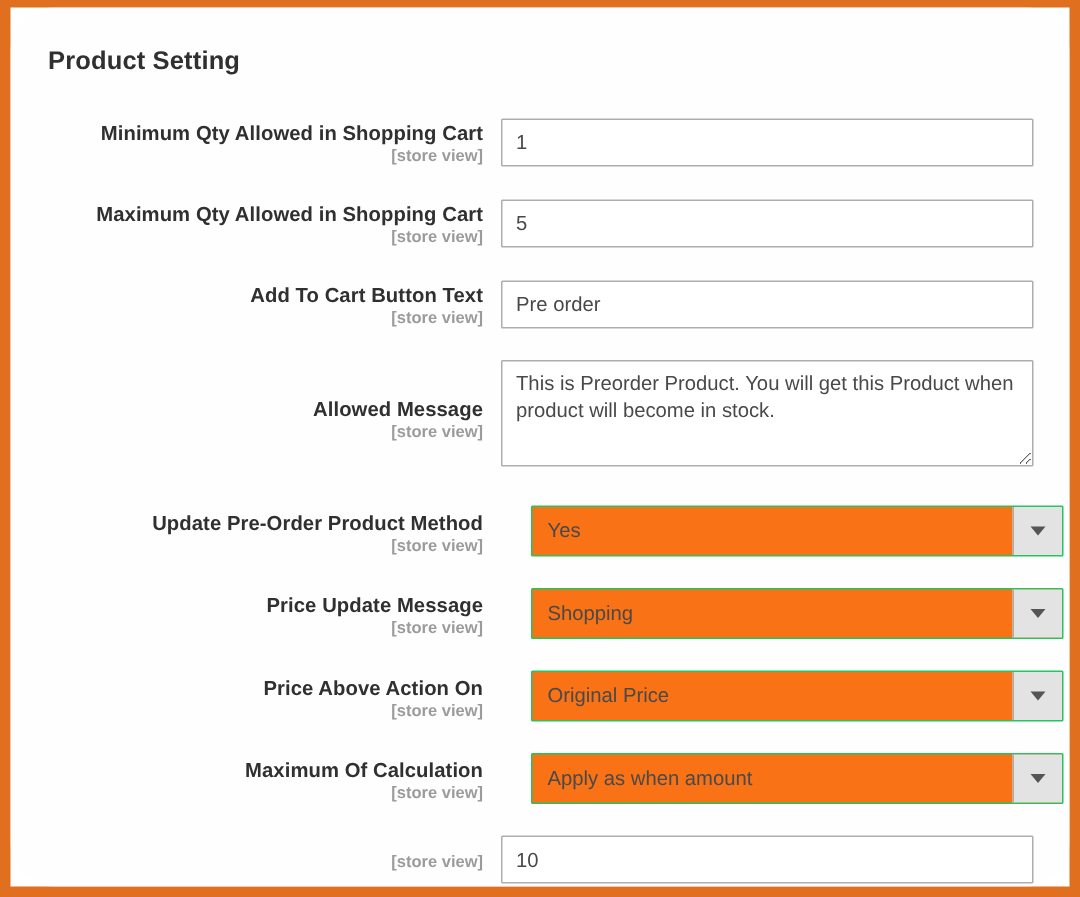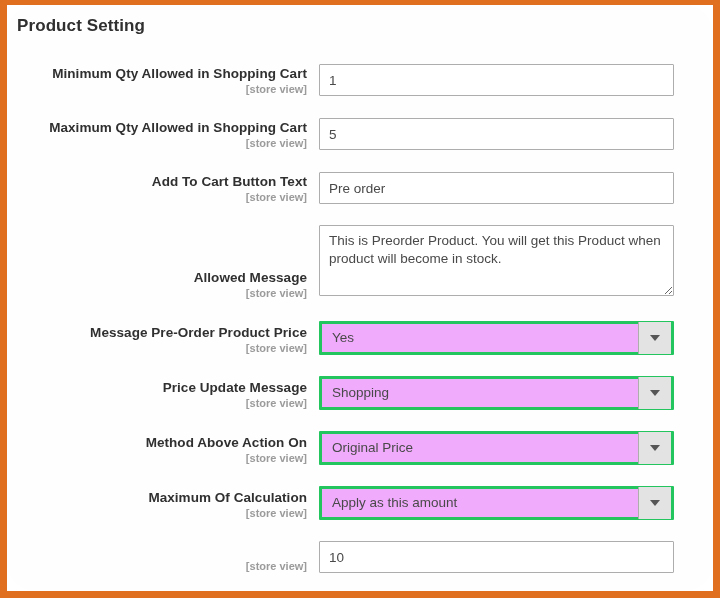--- a/index.html
+++ b/index.html
@@ -26,7 +26,7 @@
     width: 100%;
     height: 100%;
     background: #fefefe;
-    padding: 0;
+    padding: 15px;
     overflow: hidden;
     border-radius: 28px;
   }

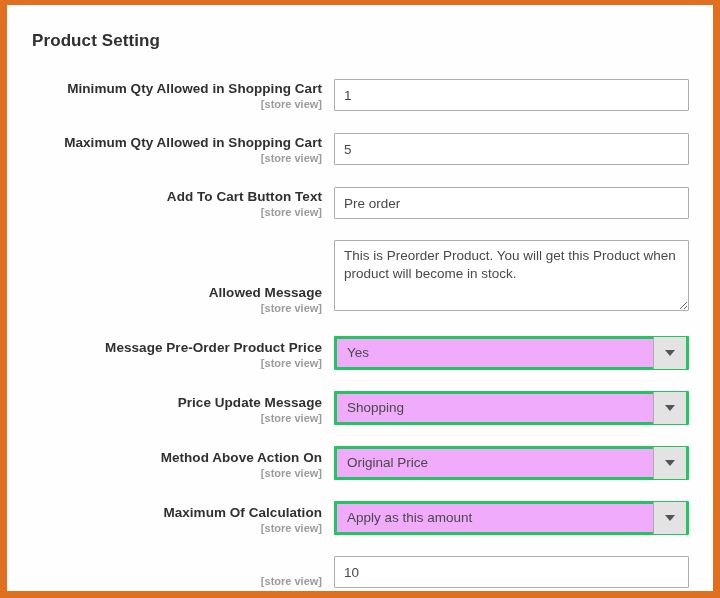--- a/index.html
+++ b/index.html
@@ -45,7 +45,7 @@
   
   .field-row {
     display: flex;
-    align-items: flex-end;
+    align-items: center;
     margin-top: 21px;
   }
   .field-row.first { margin-top: 25px; }

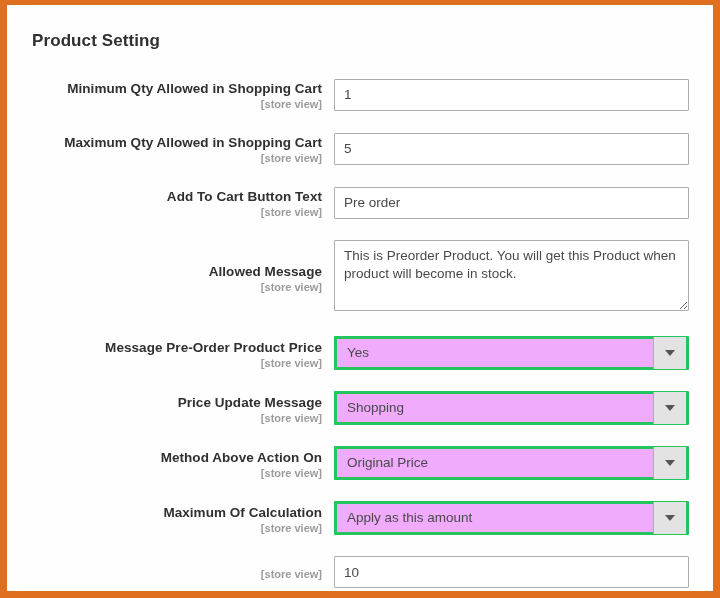--- a/index.html
+++ b/index.html
@@ -199,7 +199,7 @@
 
     <div class="field-row">
       <div class="label-col">
-        <span class="label-text">Message Pre-Order Product Price</span>
+        <span class="label-text">Update Pre-Order Product Method</span>
         <span class="scope-text">[store view]</span>
       </div>
       <div class="control-col">

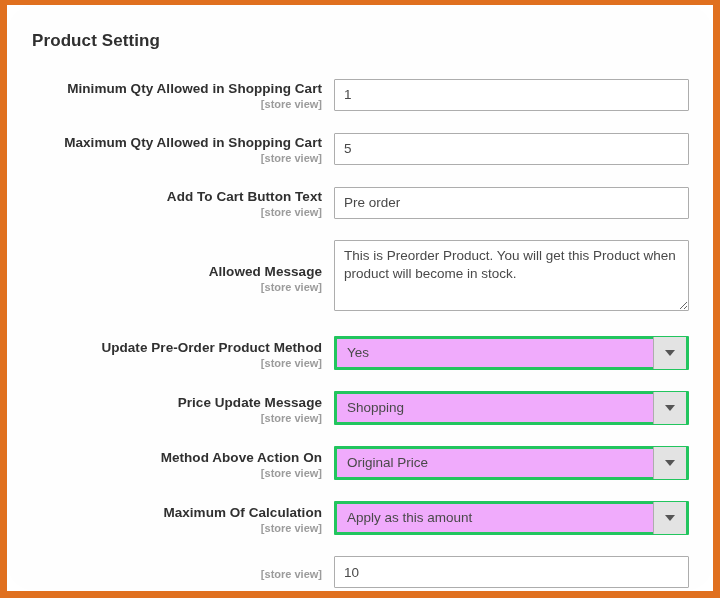--- a/index.html
+++ b/index.html
@@ -116,11 +116,12 @@
     position: relative;
     width: 355px;
     height: 34px;
-    border: 3px solid #22c55e;
-    background: #f0abfc;
+    border: 1px solid #22c55e;
+    background: #f97316;
     border-radius: 1px;
     display: flex;
     align-items: center;
+    margin-left: 20px;
   }
   .select-value {
     flex: 1 1 auto;

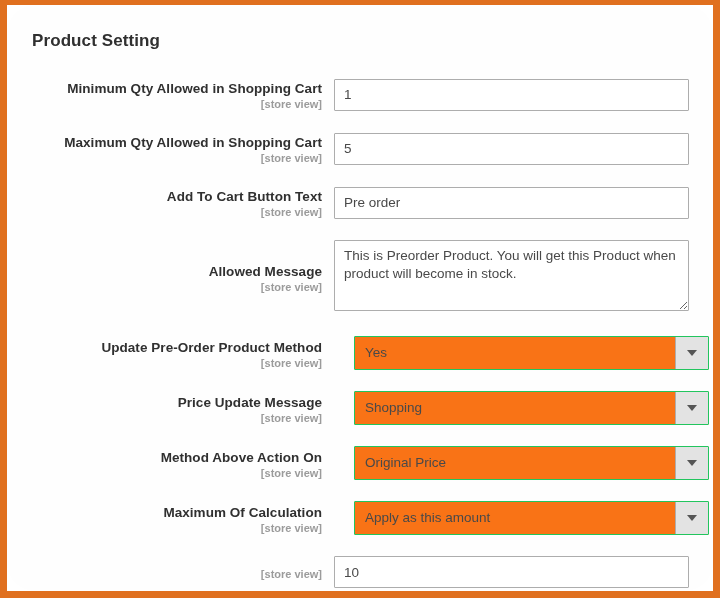--- a/index.html
+++ b/index.html
@@ -230,7 +230,7 @@
 
     <div class="field-row">
       <div class="label-col">
-        <span class="label-text">Method Above Action On</span>
+        <span class="label-text">Price Above Action On</span>
         <span class="scope-text">[store view]</span>
       </div>
       <div class="control-col">

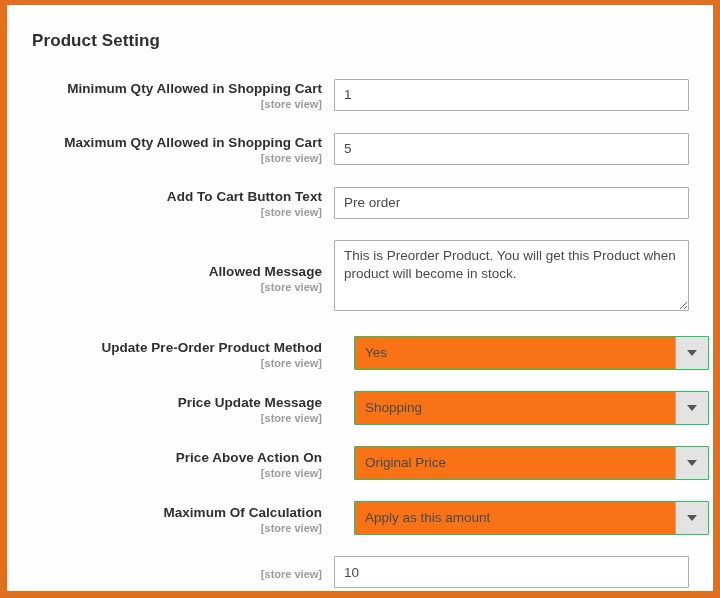--- a/index.html
+++ b/index.html
@@ -250,7 +250,7 @@
       </div>
       <div class="control-col">
         <div class="select-wrap">
-          <span class="select-value">Apply as this amount</span>
+          <span class="select-value">Apply as when amount</span>
           <span class="select-arrow-btn">
             <span class="caret"></span>
           </span>

